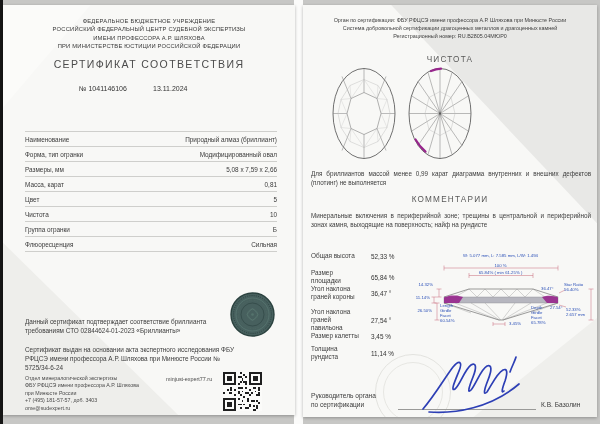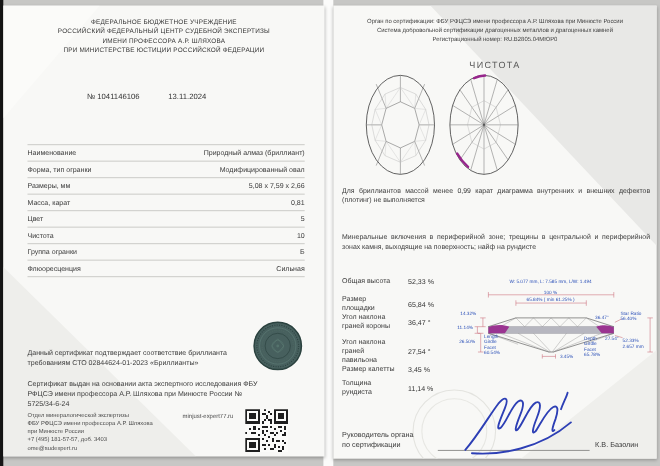--- a/index.html
+++ b/index.html
@@ -103,6 +103,7 @@
     <div>ПРИ МИНИСТЕРСТВЕ ЮСТИЦИИ РОССИЙСКОЙ ФЕДЕРАЦИИ</div>
   </div>
 
+  <div class="cert-title">СЕРТИФИКАТ СООТВЕТСТВИЯ</div>
   <div class="cert-number">№ 1041146106</div>
   <div class="cert-date">13.11.2024</div>
 

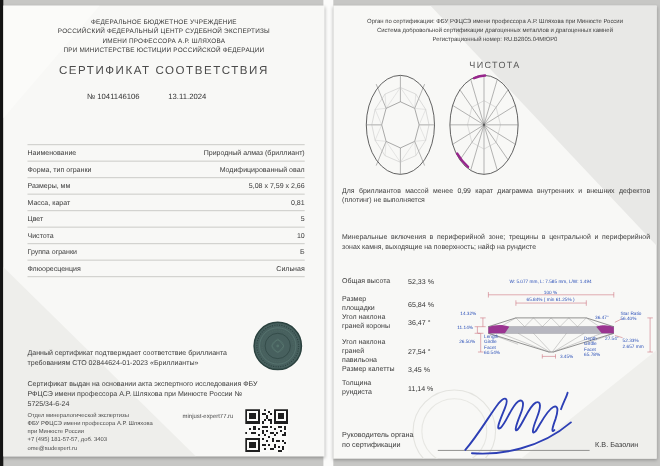--- a/index.html
+++ b/index.html
@@ -235,6 +235,7 @@
 
   <p class="note clarity-note">Для бриллиантов массой менее 0,99 карат диаграмма внутренних и внешних дефектов (плотинг) не выполняется</p>
 
+  <div class="section-title t-comments">КОММЕНТАРИИ</div>
   <p class="note comments-text">Минеральные включения в периферийной зоне;  трещины в центральной и периферийной зонах камня, выходящие на поверхность; найф на рундисте</p>
 
 

